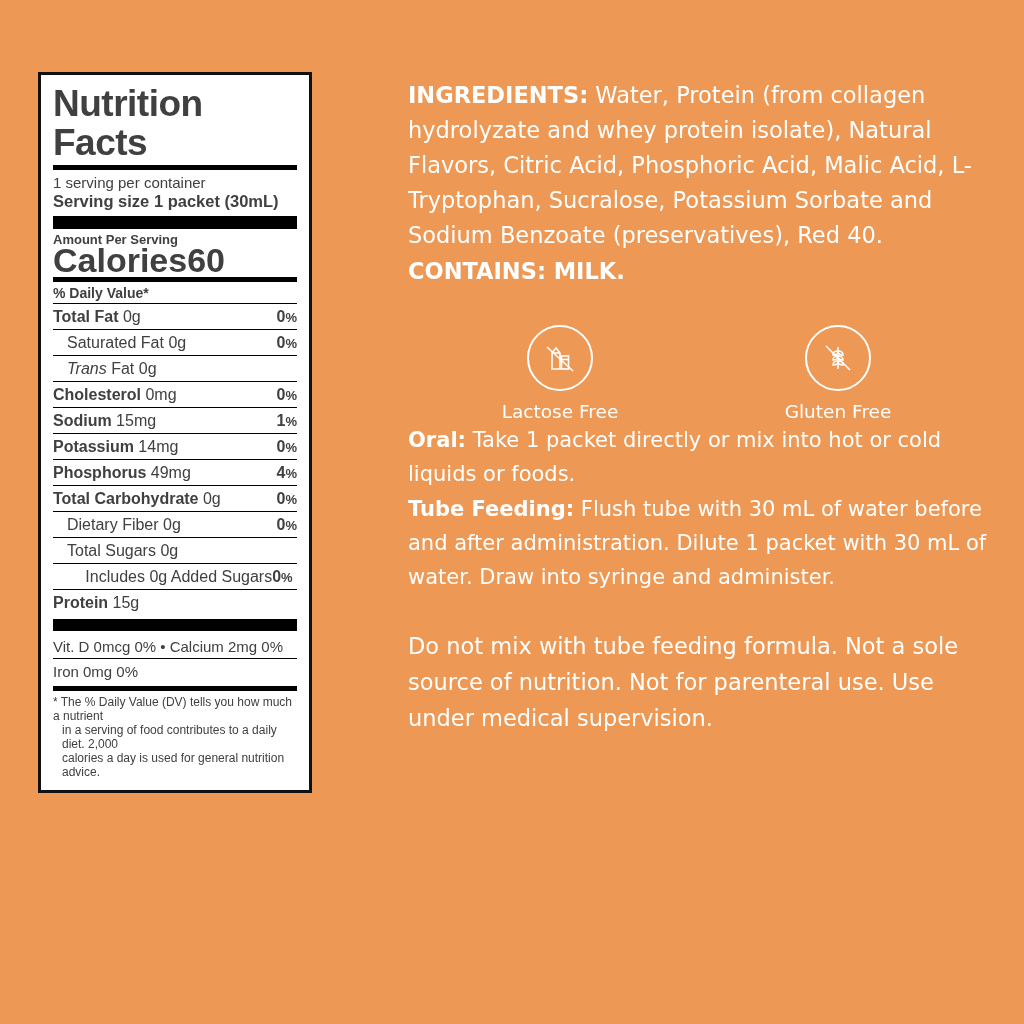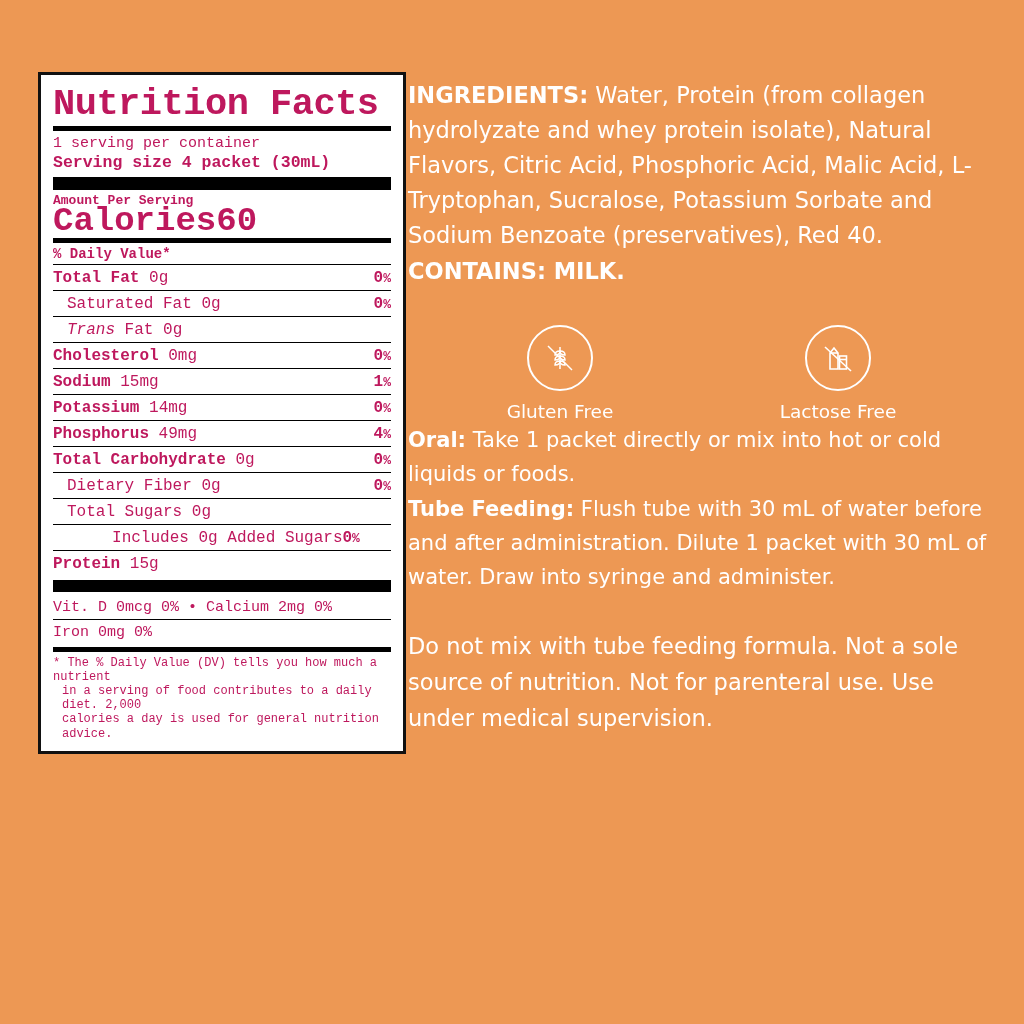--- a/index.html
+++ b/index.html
@@ -25,13 +25,13 @@
     position: absolute;
     left: 38px;
     top: 72px;
-    width: 368px;
+    width: 274px;
     background: #ffffff;
     border: 3px solid #111;
     box-sizing: border-box;
     padding: 8px 12px 10px 12px;
-    color: #be185d;
-    font-family: Liberation Mono, monospace;
+    color: #404040;
+    font-family: Liberation Sans, sans-serif;
   }
   .nf-title {
     font-size: 37px;

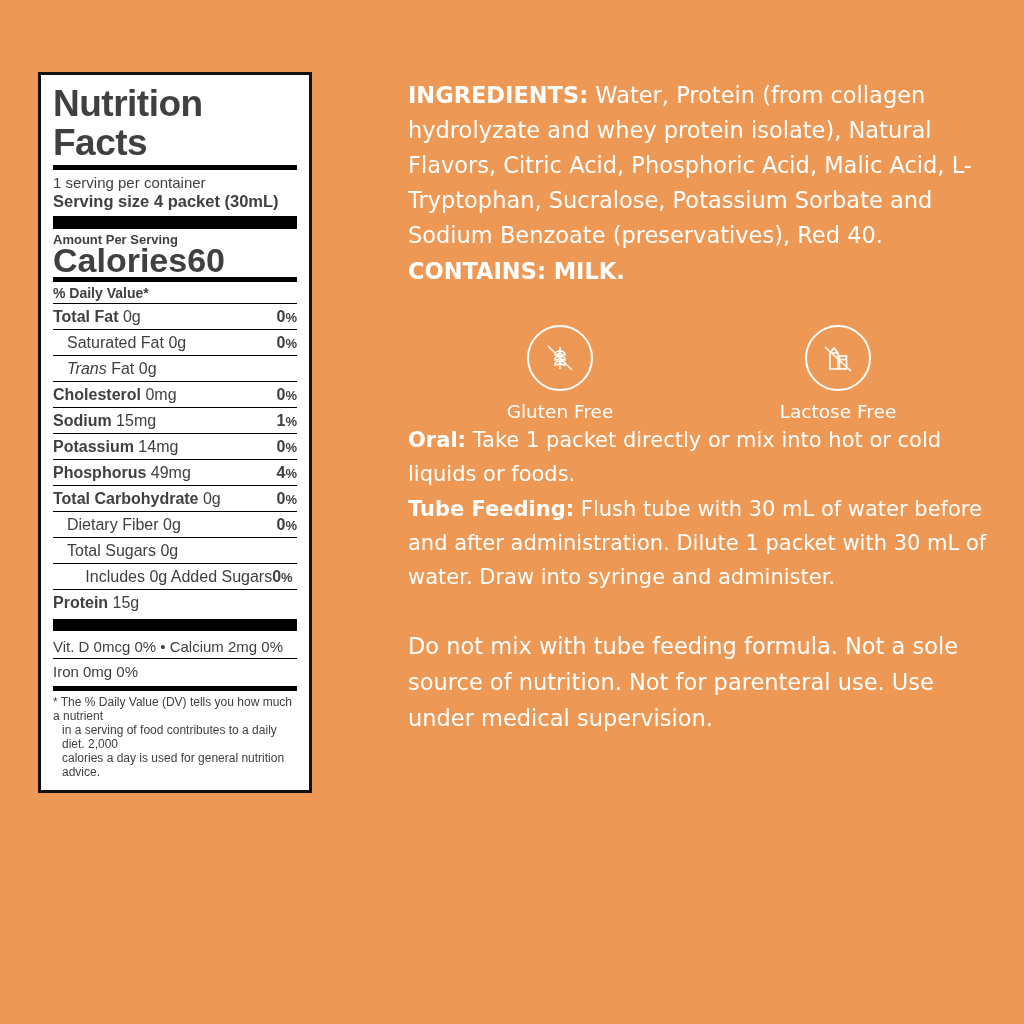--- a/index.html
+++ b/index.html
@@ -184,7 +184,7 @@
     <div class="nf-title">Nutrition Facts</div>
     <div class="rule-med"></div>
     <div class="nf-servings">1 serving per container</div>
-    <div class="nf-serving-size">Serving size 4 packet (30mL)</div>
+    <div class="nf-serving-size">Serving size 1 packet (30mL)</div>
     <div class="rule-thick"></div>
     <div class="amt-per">Amount Per Serving</div>
     <div class="cal-row">

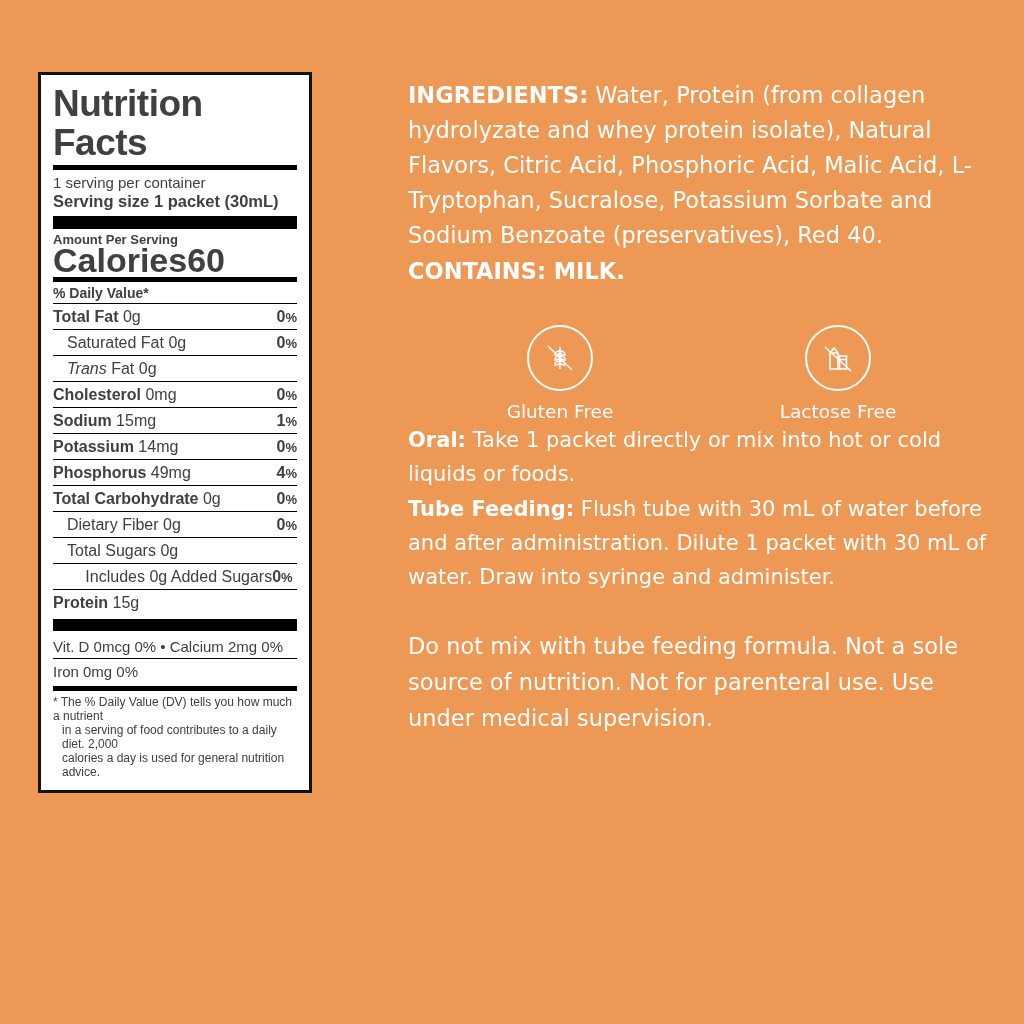--- a/index.html
+++ b/index.html
@@ -269,6 +269,18 @@
     <div class="badges">
       <div class="badge">
         <div class="circle">
+          <svg width="34" height="34" viewBox="0 0 34 34" fill="none" stroke="#ffffff" stroke-width="1.6">
+            <path d="M9 12 L9 28 L17 28 L17 12 L13 7 L9 12 Z"></path>
+            <path d="M9 12 L17 12"></path>
+            <rect x="18.5" y="15" width="7" height="13"></rect>
+            <path d="M18.5 18.5 L25.5 18.5"></path>
+            <path d="M4 6 L30 30" stroke-width="1.6"></path>
+          </svg>
+        </div>
+        <div class="caption">Lactose Free</div>
+      </div>
+      <div class="badge">
+        <div class="circle">
           <svg width="34" height="34" viewBox="0 0 34 34" fill="none" stroke="#ffffff" stroke-width="1.5">
             <path d="M17 6 L17 28"></path>
             <path d="M17 10 C13 10 12 12 12 14 C15 14 17 13 17 10 Z"></path>
@@ -282,18 +294,6 @@
         </div>
         <div class="caption">Gluten Free</div>
       </div>
-      <div class="badge">
-        <div class="circle">
-          <svg width="34" height="34" viewBox="0 0 34 34" fill="none" stroke="#ffffff" stroke-width="1.6">
-            <path d="M9 12 L9 28 L17 28 L17 12 L13 7 L9 12 Z"></path>
-            <path d="M9 12 L17 12"></path>
-            <rect x="18.5" y="15" width="7" height="13"></rect>
-            <path d="M18.5 18.5 L25.5 18.5"></path>
-            <path d="M4 6 L30 30" stroke-width="1.6"></path>
-          </svg>
-        </div>
-        <div class="caption">Lactose Free</div>
-      </div>
     </div>
 
     <div class="dose-block">

